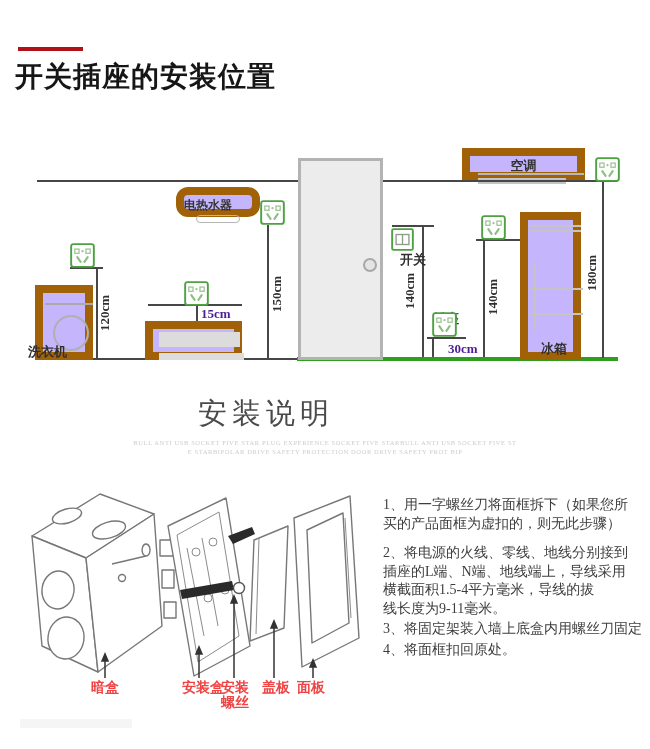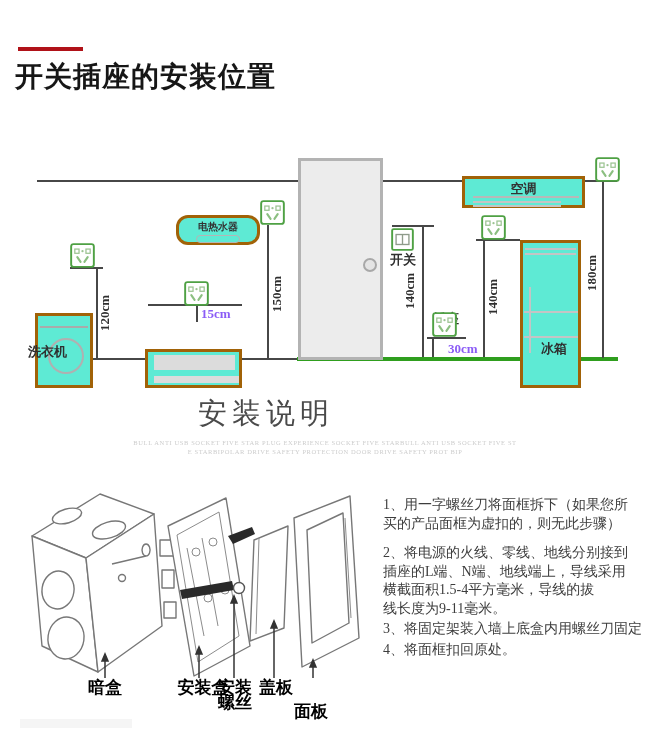--- a/index.html
+++ b/index.html
@@ -17,7 +17,7 @@
   .floor-green{left:297px;top:357px;width:321px;height:4px;background:#2f9e1e;z-index:1;}
   .door{left:298px;top:158px;width:85px;height:202px;background:#ececec;border:3px solid #b3b3b3;box-sizing:border-box;z-index:2;}
   .door-knob{left:363px;top:258px;width:10px;height:10px;border:2px solid #a8a8a8;border-radius:50%;background:#e4e4e4;z-index:3;}
-  .appliance{border:3px solid #a16207;background:#5eead4;box-sizing:border-box;z-index:2;margin-top:28px;}
+  .appliance{border:8px solid #a16207;background:#c4b5fd;box-sizing:border-box;z-index:2;}
   .ac{left:462px;top:148px;width:123px;height:32px;}
   .ac-label{width:100%;text-align:center;font-size:13px;font-weight:600;margin-top:1px;}
   .wh{left:176px;top:187px;width:84px;height:30px;border-radius:12px;}

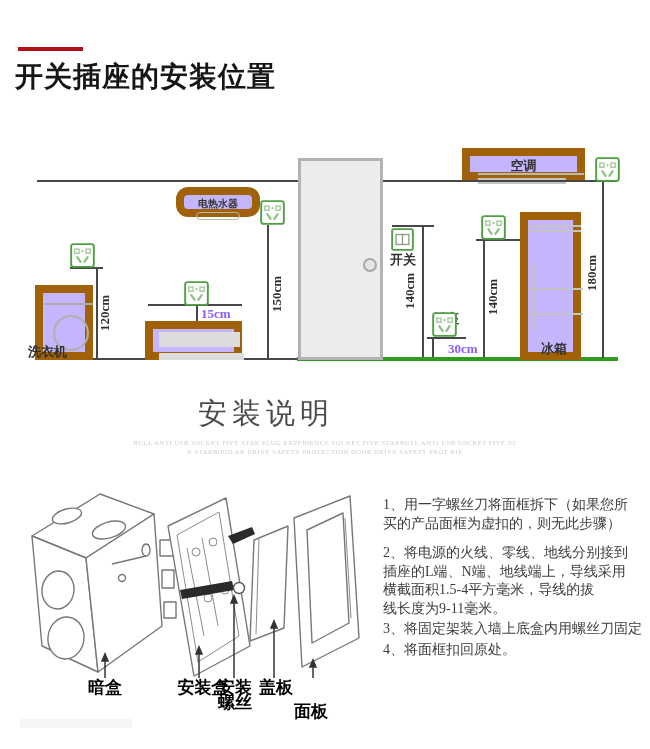--- a/index.html
+++ b/index.html
@@ -21,7 +21,7 @@
   .ac{left:462px;top:148px;width:123px;height:32px;}
   .ac-label{width:100%;text-align:center;font-size:13px;font-weight:600;margin-top:1px;}
   .wh{left:176px;top:187px;width:84px;height:30px;border-radius:12px;}
-  .wh-label{width:100%;text-align:center;font-size:10px;font-weight:600;margin-top:2px;}
+  .wh-label{width:100%;text-align:left;font-size:12px;font-weight:600;margin-top:2px;}
   .wh-pill{margin:1px auto 0;width:42px;height:6px;border:1.5px solid #b5b5b5;border-radius:4px;}
   .wm{left:35px;top:285px;width:58px;height:75px;}
   .tv{left:145px;top:321px;width:97px;height:39px;}

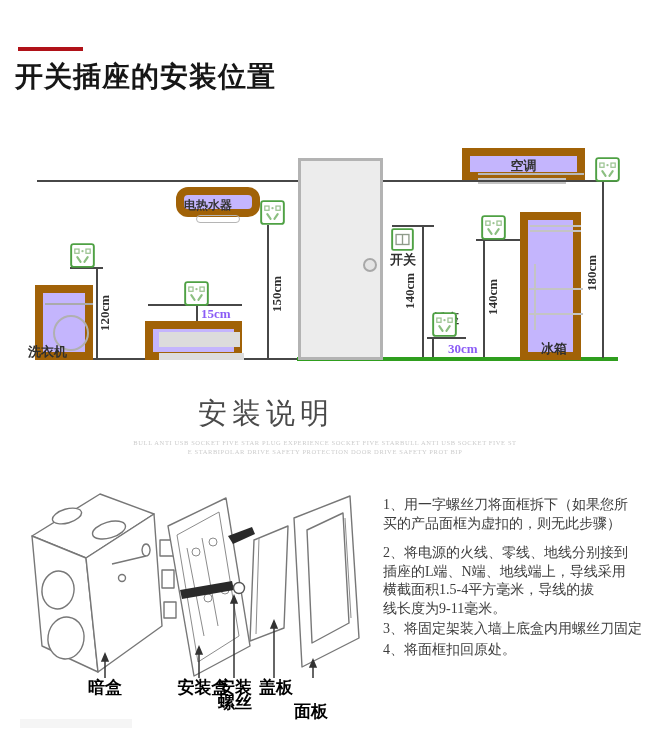--- a/index.html
+++ b/index.html
@@ -122,7 +122,7 @@
   <svg class="abs sock" style="left:391px;top:228px" width="23" height="23">
       <use href="#sym-switch"></use>
     </svg>
-  <div class="abs diagram-label" style="left:390px;top:251px">开关</div>
+  <div class="abs diagram-label" style="left:400px;top:251px">开关</div>
   <div class="abs ln" style="left:422px;top:225px;width:2px;height:133px"></div>
   <div class="abs dim-v" style="left:380px;top:283px">140cm</div>
 

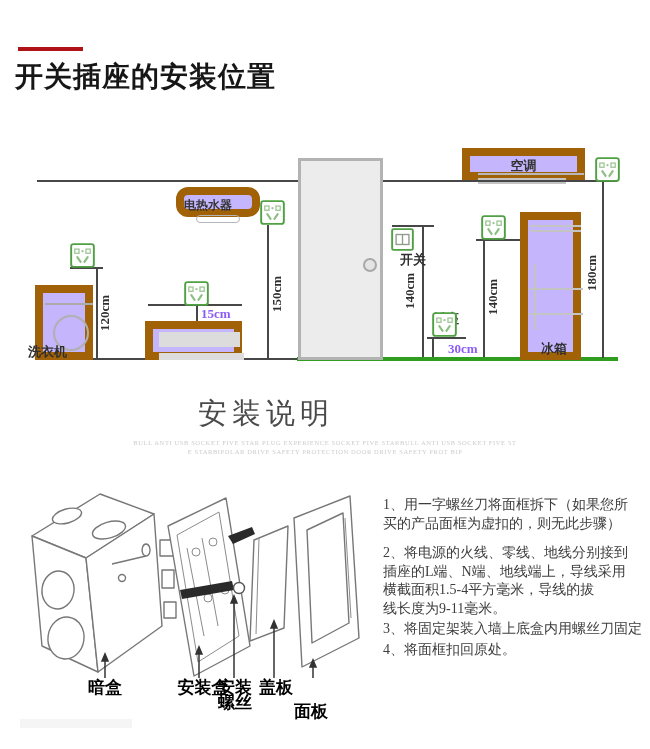--- a/index.html
+++ b/index.html
@@ -27,7 +27,7 @@
   .tv{left:145px;top:321px;width:97px;height:39px;}
   .fridge{left:520px;top:212px;width:61px;height:148px;}
   .diagram-label{font-size:13px;font-weight:600;color:#2f2f2f;z-index:3;white-space:nowrap;}
-  .dim-h{font-size:13px;font-weight:600;color:#8b5cf6;z-index:3;white-space:nowrap;}
+  .dim-h{font-size:13px;font-weight:600;color:#4c1d95;z-index:3;white-space:nowrap;}
   .dim-v{width:60px;text-align:center;transform:rotate(-90deg);font-size:13px;font-weight:600;color:#2f2f2f;z-index:3;white-space:nowrap;}
   .sock{z-index:3;}
   

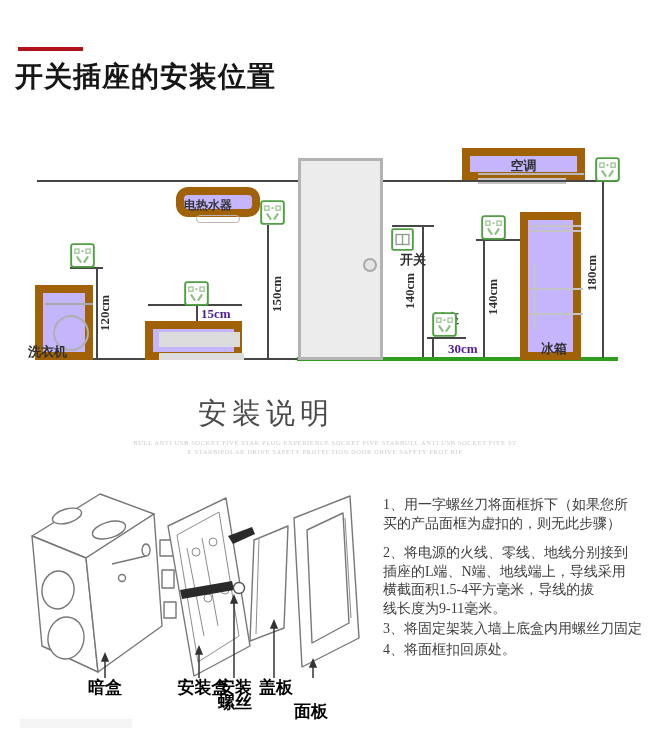--- a/index.html
+++ b/index.html
@@ -33,7 +33,7 @@
   
   .sec-heading{left:0;top:394px;width:532px;text-align:center;font-size:29px;color:#4a4a4a;letter-spacing:5px;}
   .wmark{left:0;width:650px;text-align:center;font-size:6.5px;color:#cdcdcd;letter-spacing:0.6px;white-space:nowrap;}
-  .part-label{font-size:17px;font-weight:600;color:#000000;text-align:center;line-height:15px;z-index:2;}
+  .part-label{font-size:14px;font-weight:600;color:#ef4444;text-align:center;line-height:15px;z-index:2;}
   .instructions{left:383px;top:496px;width:270px;font-size:14px;line-height:18.5px;color:#3d3d3d;}
   .instructions div{white-space:nowrap;}
   .gap-lg{margin-top:11px;}

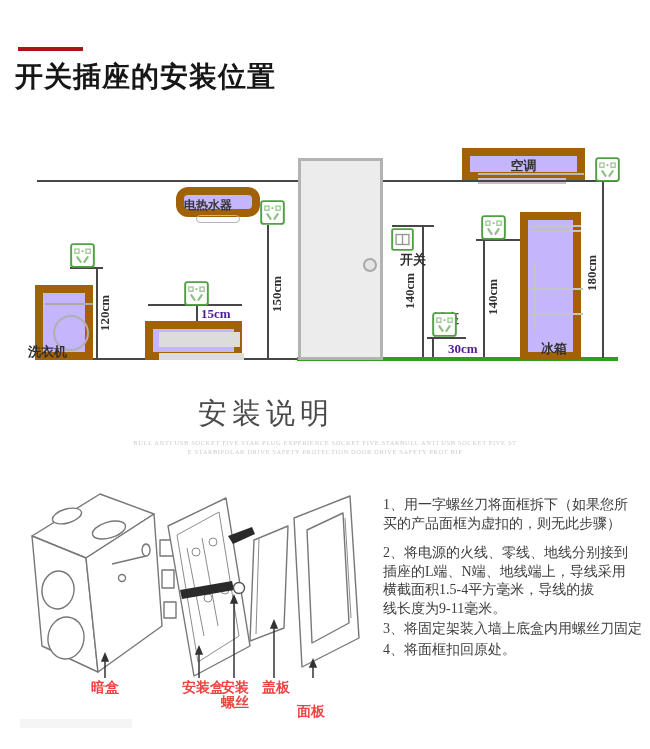--- a/index.html
+++ b/index.html
@@ -212,7 +212,7 @@
     <div>螺丝</div>
   </div>
   <div class="abs part-label" style="left:256px;top:680px;width:40px">盖板</div>
-  <div class="abs part-label" style="left:291px;top:704px;width:40px">面板</div>
+  <div class="abs part-label" style="left:291px;top:680px;width:40px">面板</div>
 
   <div class="abs instructions">
     <div>1、用一字螺丝刀将面框拆下（如果您所</div>

